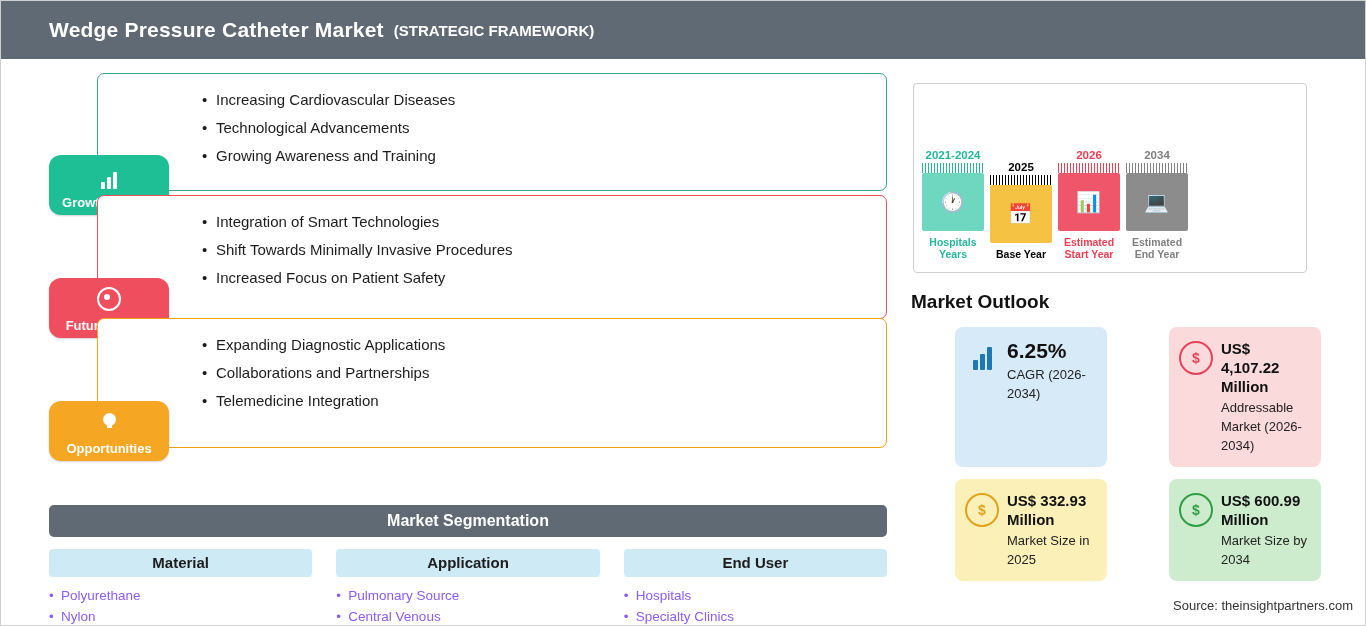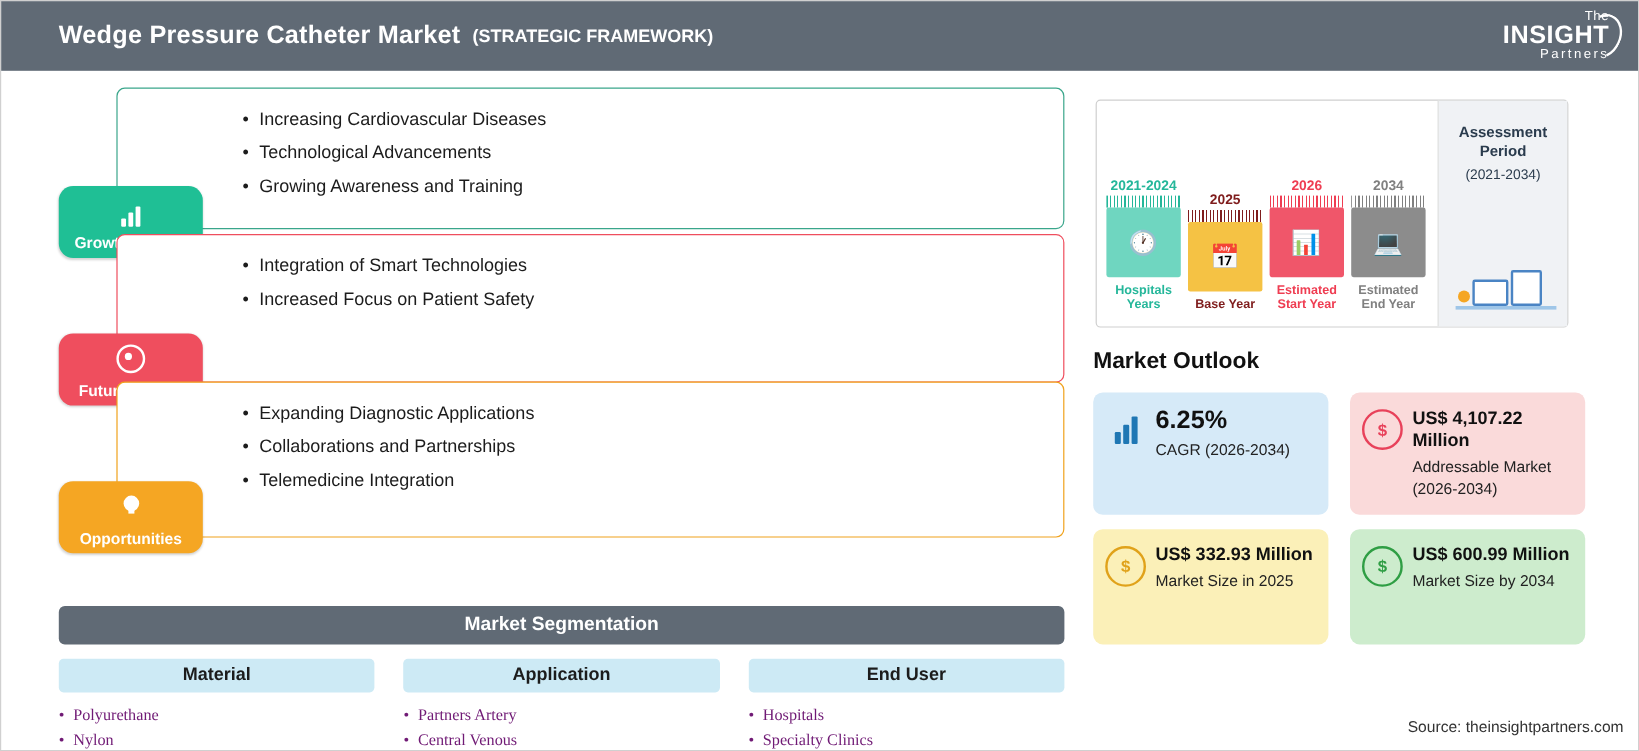--- a/index.html
+++ b/index.html
@@ -427,12 +427,6 @@
   <div class="header">
     <span class="header-title">Wedge Pressure Catheter Market</span>
     <span class="header-sub">(STRATEGIC FRAMEWORK)</span>
-    <div class="logo">
-      <span class="l1">The</span>
-      <span class="l2">INSIGHT</span>
-      <span class="l3">Partners</span>
-      <span class="arc"></span>
-    </div>
   </div>
 
   <div class="left">

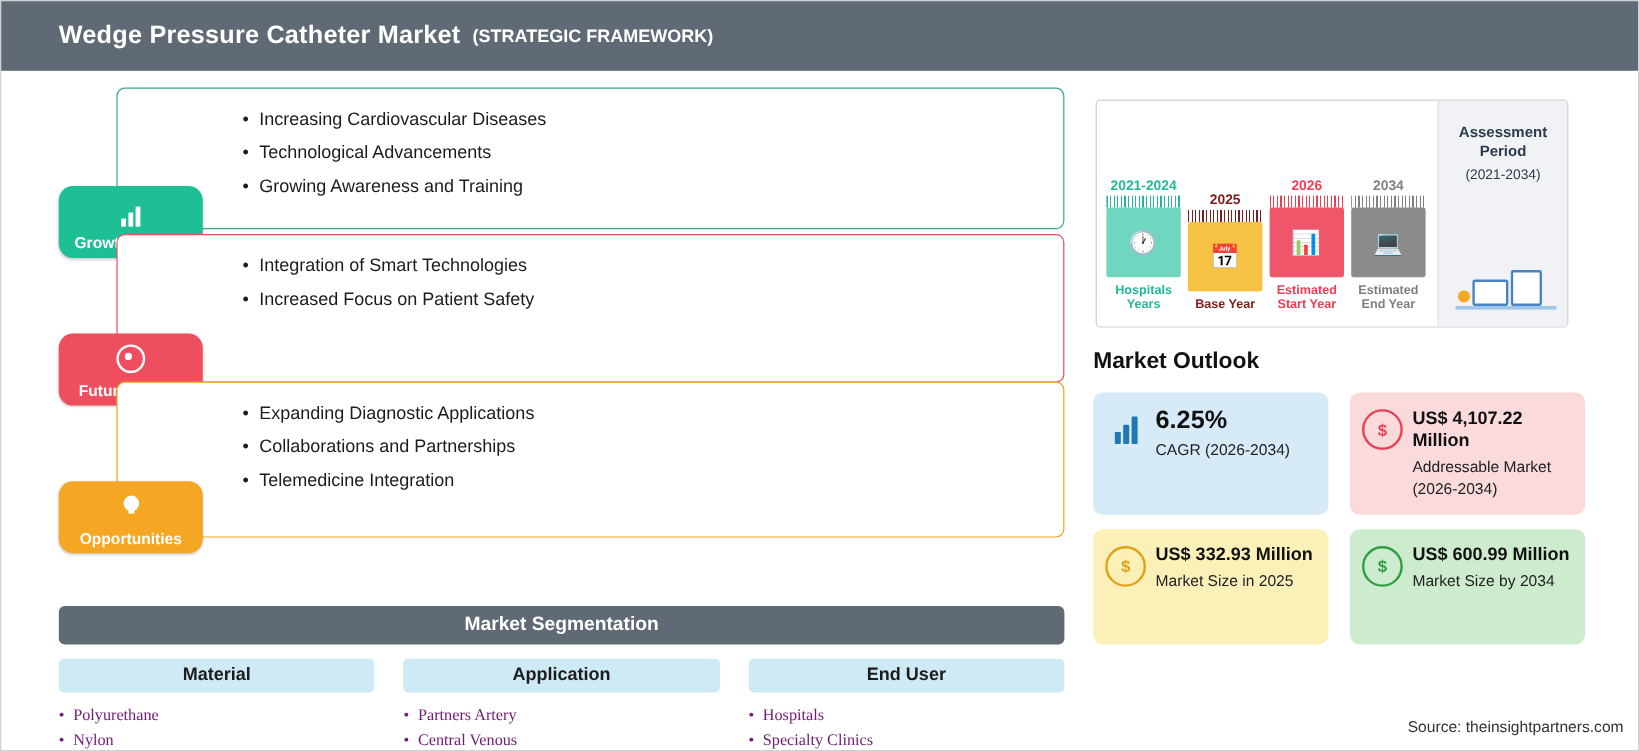--- a/index.html
+++ b/index.html
@@ -533,16 +533,6 @@
         </div>
       </div>
 
-      <div class="assess">
-        <div class="a1">Assessment Period</div>
-        <div class="a2">(2021-2034)</div>
-        <div class="pic">
-          <span class="deskl"></span>
-          <span class="m1"></span>
-          <span class="m2"></span>
-          <span class="dot"></span>
-        </div>
-      </div>
     </div>
 
     <div class="outlook-title">Market Outlook</div>

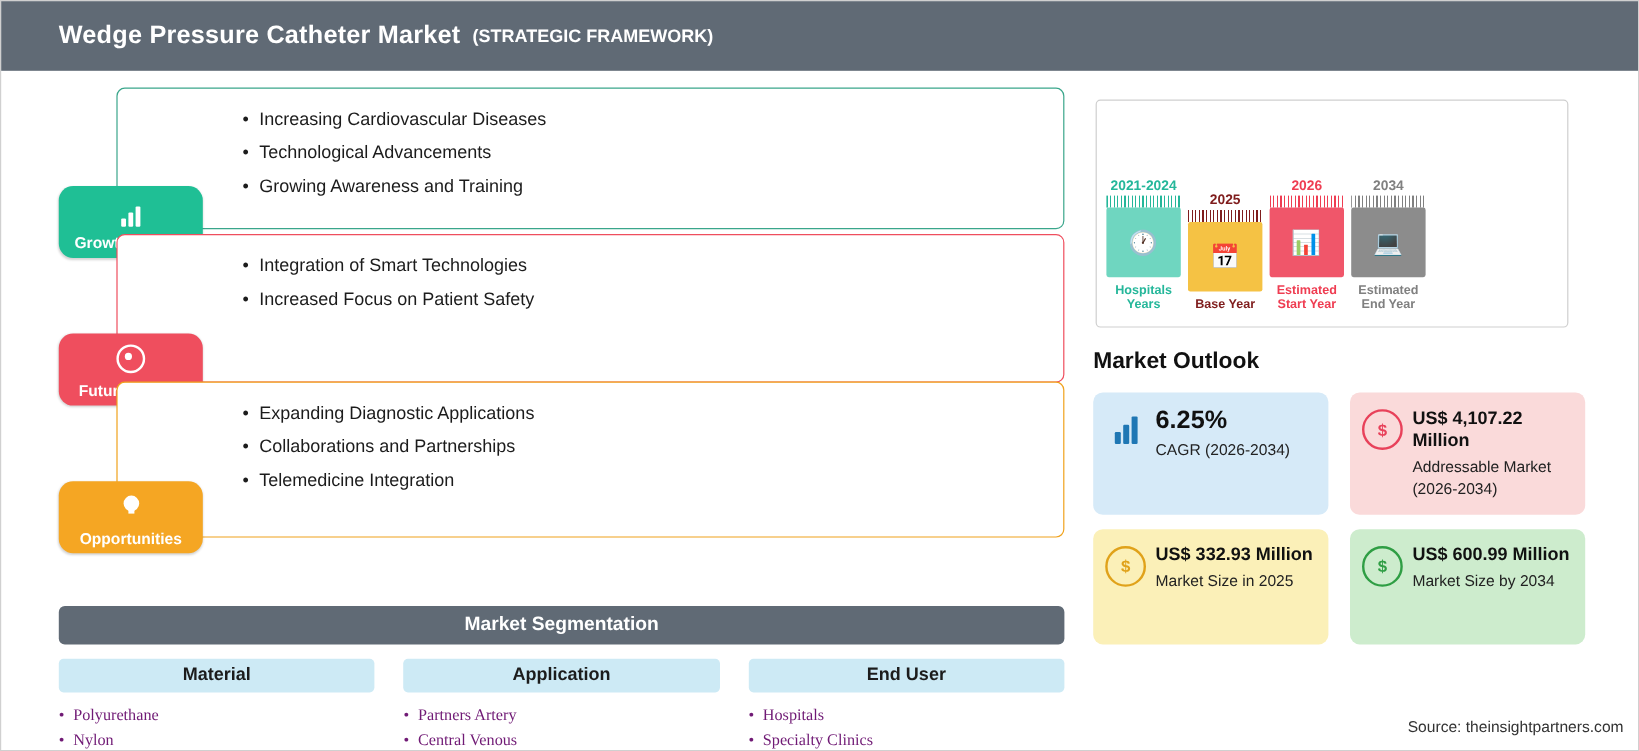--- a/index.html
+++ b/index.html
@@ -302,7 +302,7 @@
     line-height: 12px;
   }
   .tl-1 { color: #25b79a; }
-  .tl-2 { color: #7f1d1d; }
+  .tl-2 { color: #000000; }
   .tl-3 { color: #ef3d52; }
   .tl-4 { color: #808080; }
 

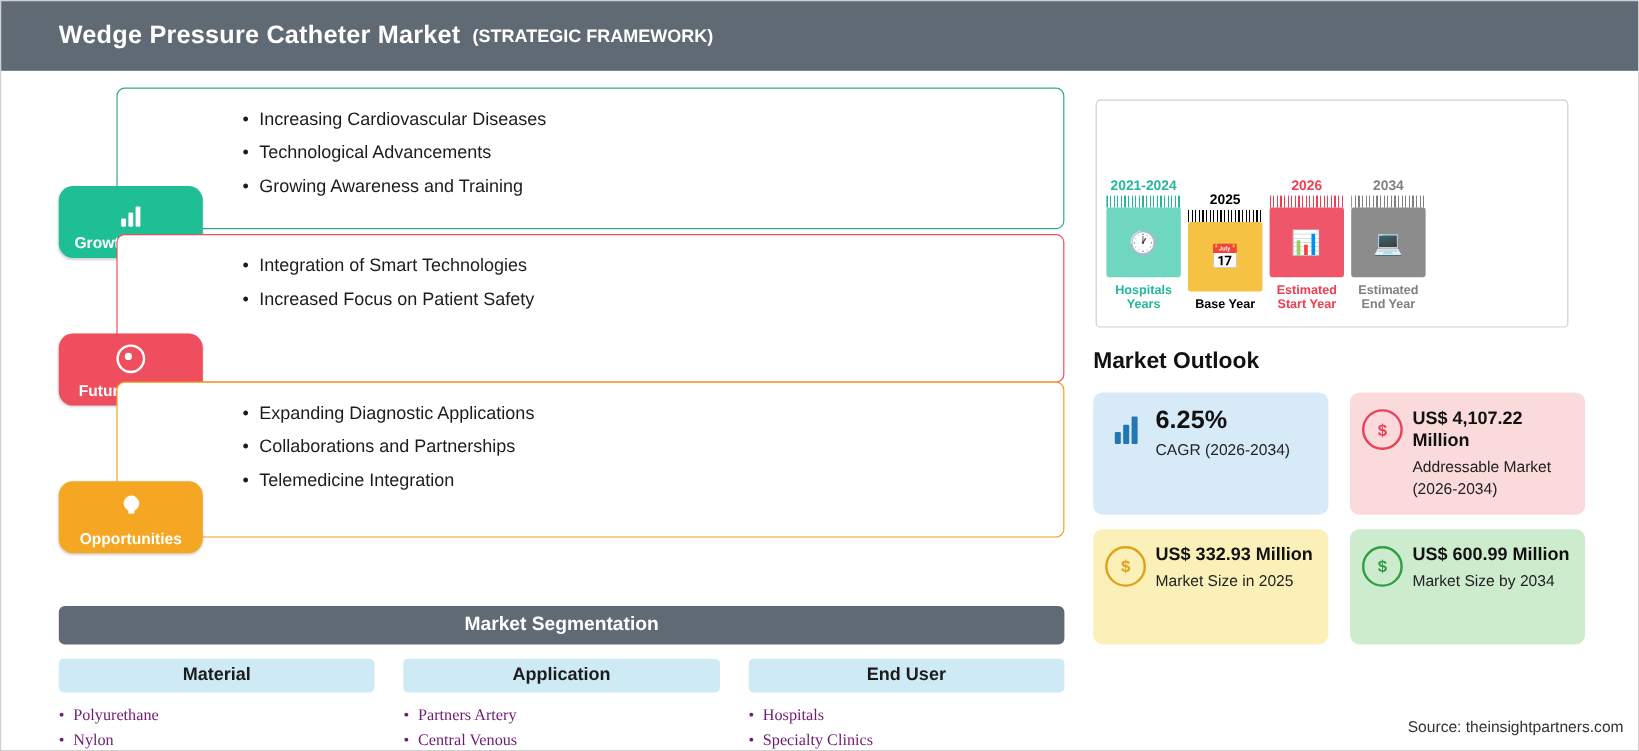--- a/index.html
+++ b/index.html
@@ -448,6 +448,7 @@
     <div class="panel p2">
       <ul>
         <li>Integration of Smart Technologies</li>
+        <li>Shift Towards Minimally Invasive Procedures</li>
         <li>Increased Focus on Patient Safety</li>
       </ul>
     </div>

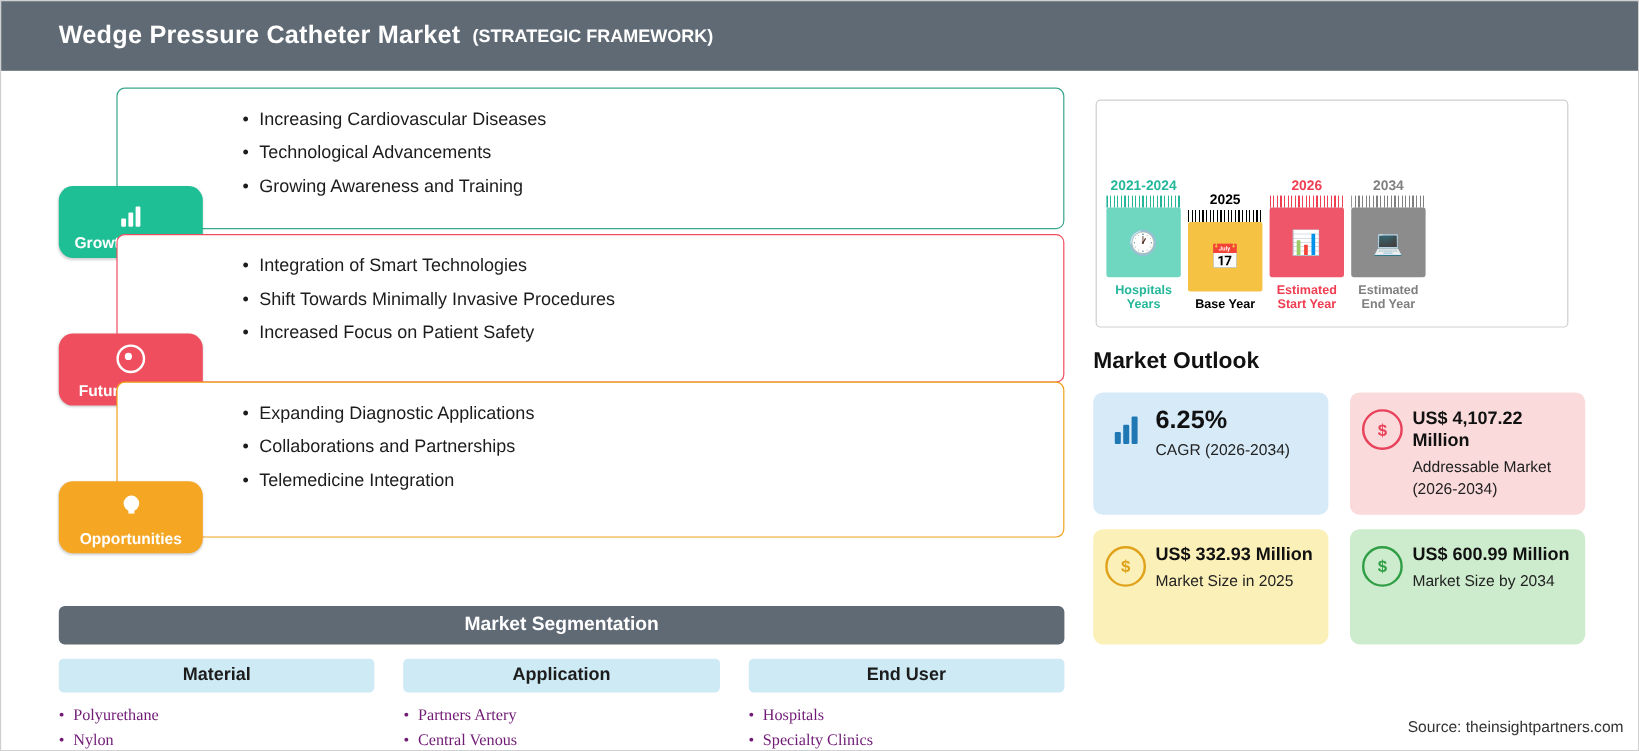--- a/index.html
+++ b/index.html
@@ -365,6 +365,7 @@
     align-items: flex-start;
     gap: 8px;
     min-height: 96px;
+    margin-left: 44px;
   }
   .card .ic {
     width: 34px; height: 34px;

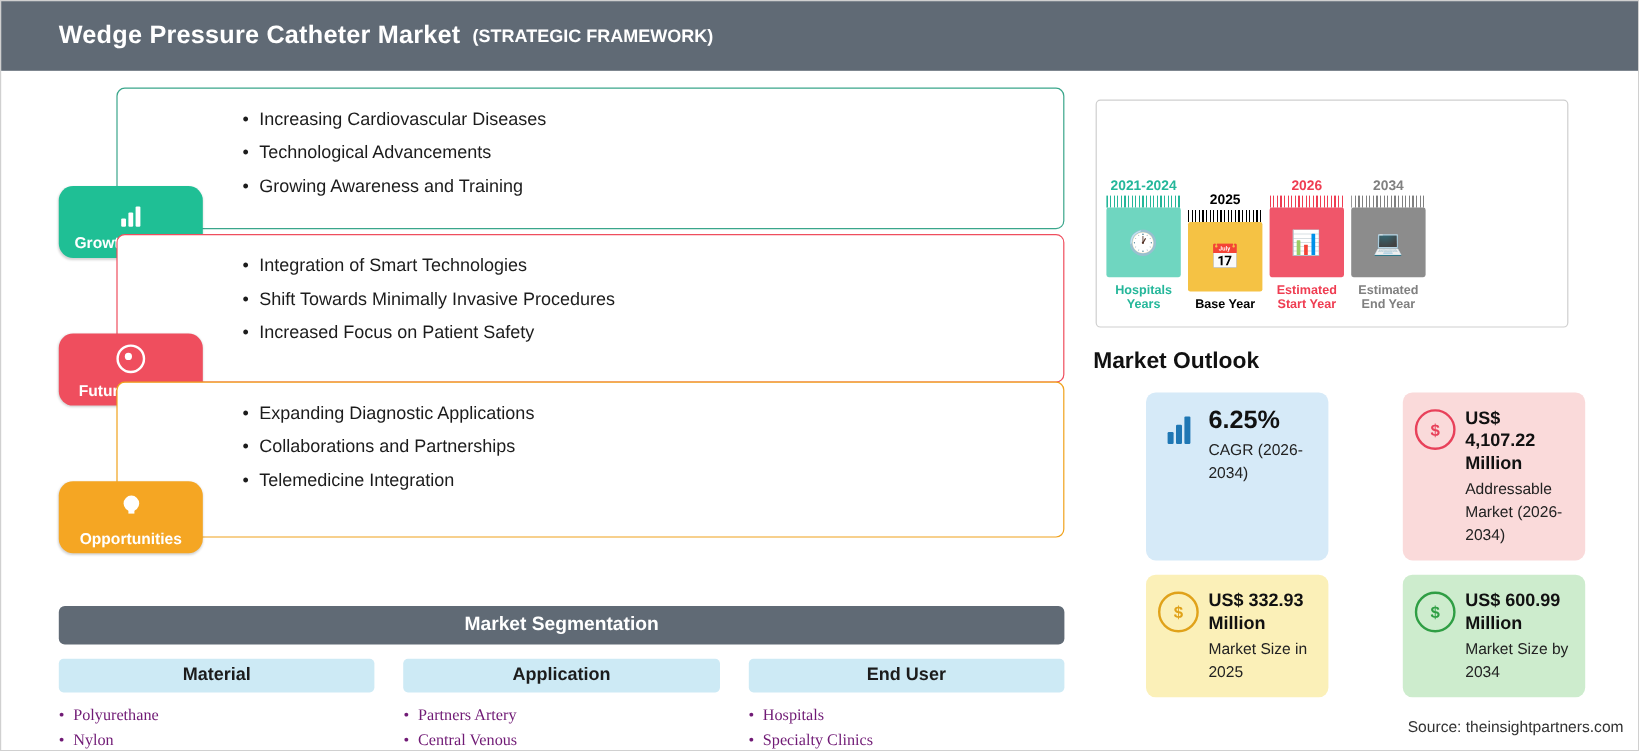--- a/index.html
+++ b/index.html
@@ -229,11 +229,10 @@
   }
   .seg-col li {
     font-size: 13.5px;
-    color: #701a75;
+    color: #8b5cf6;
     line-height: 21px;
     padding-left: 12px;
     position: relative;
-    font-family: Liberation Serif, serif;
   }
   .seg-col li::before {
     content: "\2022";

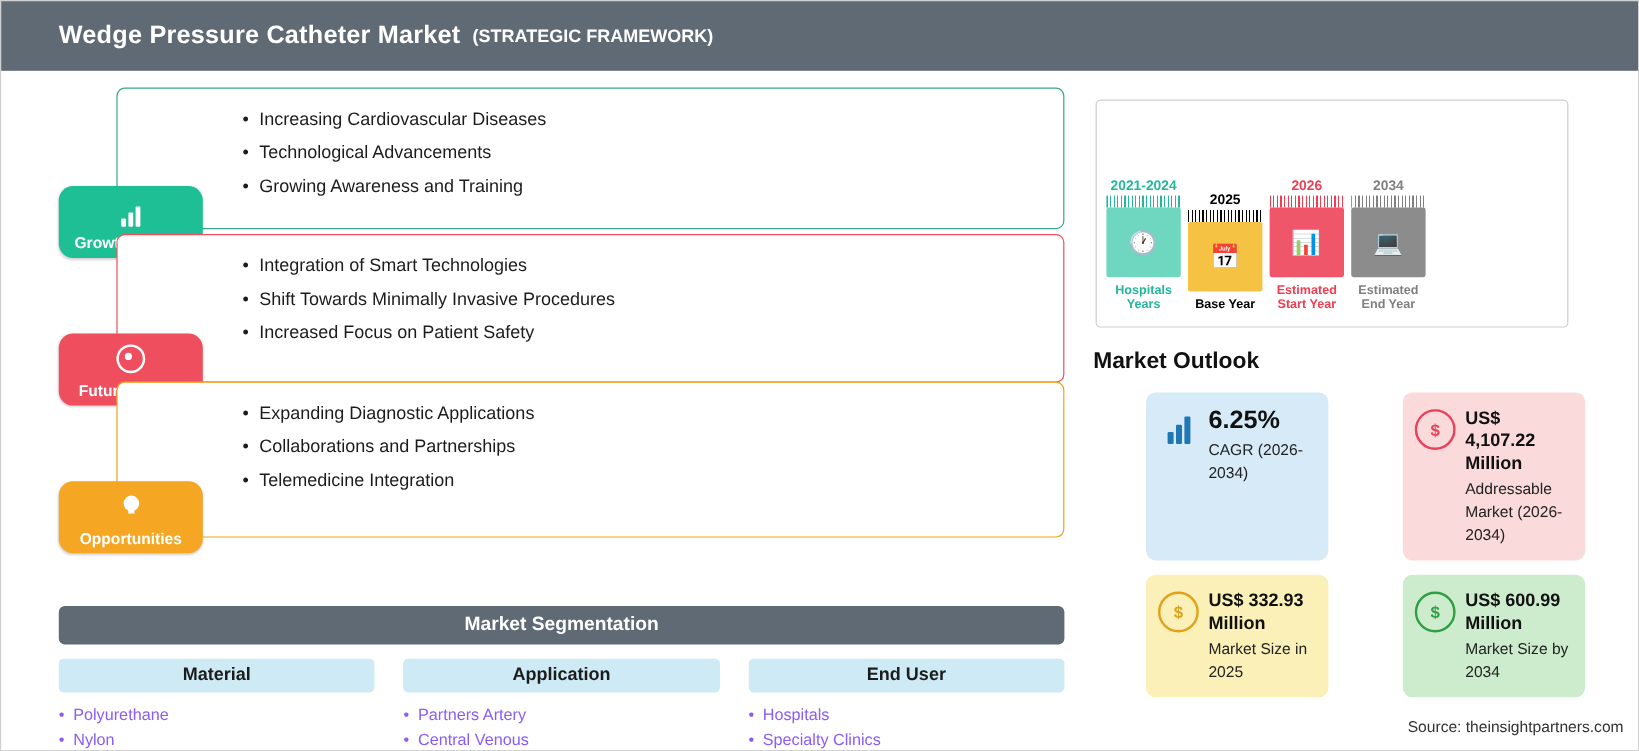--- a/index.html
+++ b/index.html
@@ -485,7 +485,7 @@
       <div class="seg-col">
         <div class="seg-head">Application</div>
         <ul>
-          <li>Partners Artery</li>
+          <li>Pulmonary Source</li>
           <li>Central Venous</li>
 
         </ul>

